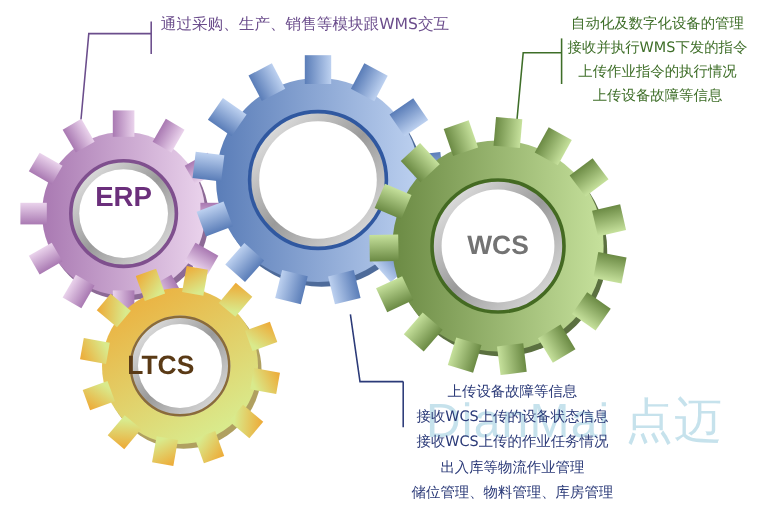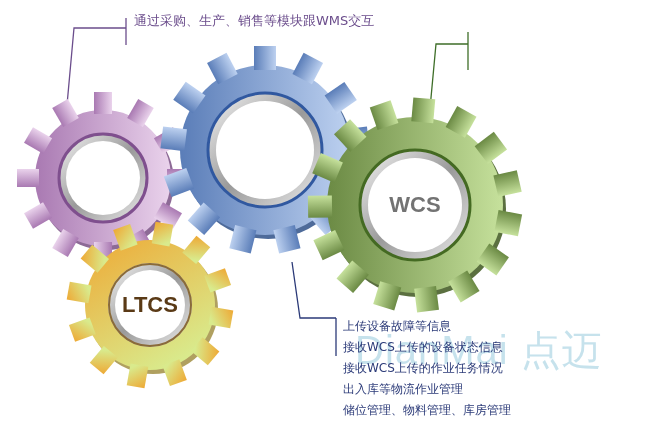--- a/index.html
+++ b/index.html
@@ -9,7 +9,7 @@
   svg.gears { position: absolute; left: 0; top: 0; }
   .gear-label { position: absolute; font-family: "Liberation Sans", sans-serif;
                 font-weight: bold; text-align: center; line-height: 1.05; }
-  .note { position: absolute; font-size: 12px; line-height: 20px; white-space: nowrap; }
+  .note { position: absolute; font-size: 12px; line-height: 20px; white-space: nowrap; text-align: center; }
   .note div { height: 20px; }
   .watermark { position: absolute; font-family: Liberation Sans, sans-serif;
                font-size: 40px; color: #a9d3e3; opacity: 0.65; letter-spacing: 1px;

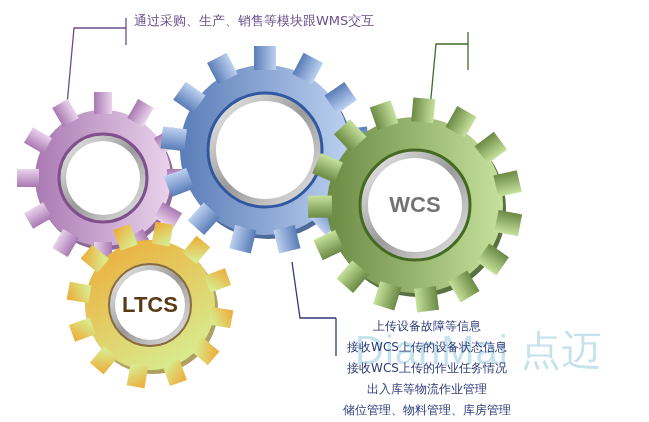--- a/index.html
+++ b/index.html
@@ -164,6 +164,12 @@
     <div>通过采购、生产、销售等模块跟WMS交互</div>
   </div>
 
+  <div class="note" style="left:473px; top:9px; color:#3e6e28; line-height:20px;">
+    <div>自动化及数字化设备的管理</div>
+    <div>接收并执行WMS下发的指令</div>
+    <div>上传作业指令的执行情况</div>
+    <div>上传设备故障等信息</div>
+  </div>
 
   <div class="watermark" style="left:355px; top:323px;">DianMai 点迈</div>
 

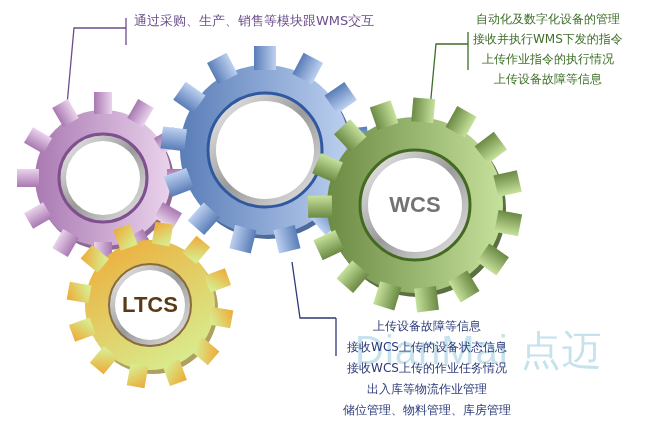--- a/index.html
+++ b/index.html
@@ -156,6 +156,7 @@
   </svg>
 
   <div class="gear-label" style="left:58px; top:152px; width:90px; font-size:23px; color:#6b2f7c;">
+    <div>ERP</div>
   </div>
   <div class="gear-label" style="left:375px; top:193px; width:80px; font-size:22px; color:#737373;">WCS</div>
   <div class="gear-label" style="left:110px; top:293px; width:80px; font-size:22px; color:#5a3a16;">LTCS</div>

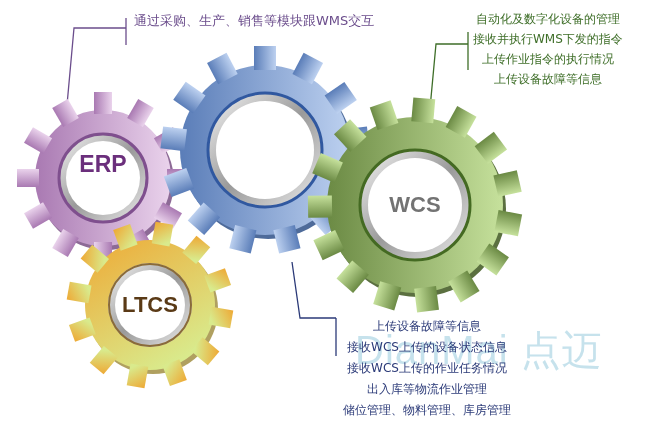--- a/index.html
+++ b/index.html
@@ -159,7 +159,7 @@
     <div>ERP</div>
   </div>
   <div class="gear-label" style="left:375px; top:193px; width:80px; font-size:22px; color:#737373;">WCS</div>
-  <div class="gear-label" style="left:110px; top:293px; width:80px; font-size:22px; color:#5a3a16;">LTCS</div>
+  <div class="gear-label" style="left:94px; top:293px; width:80px; font-size:22px; color:#5a3a16;">LTCS</div>
 
   <div class="note" style="left:134px; top:11px; color:#6b4d8c; font-size:13px;">
     <div>通过采购、生产、销售等模块跟WMS交互</div>

